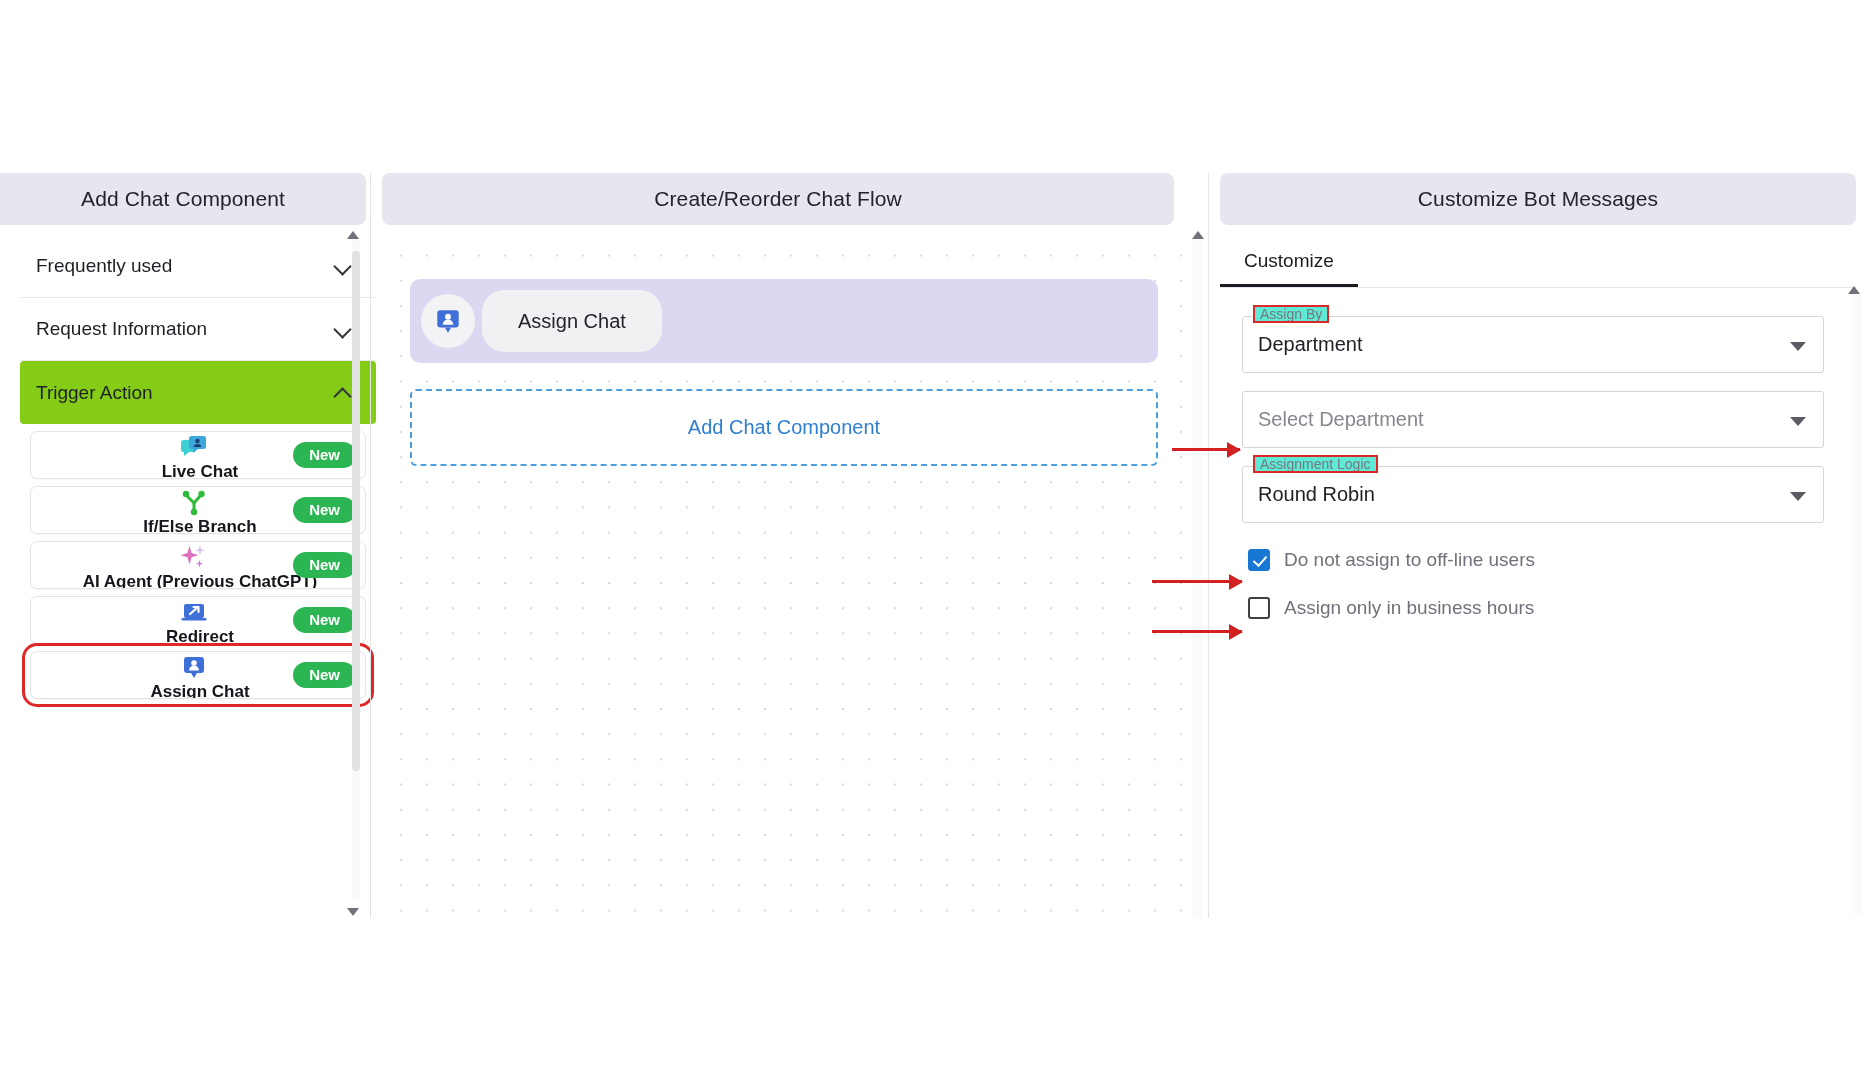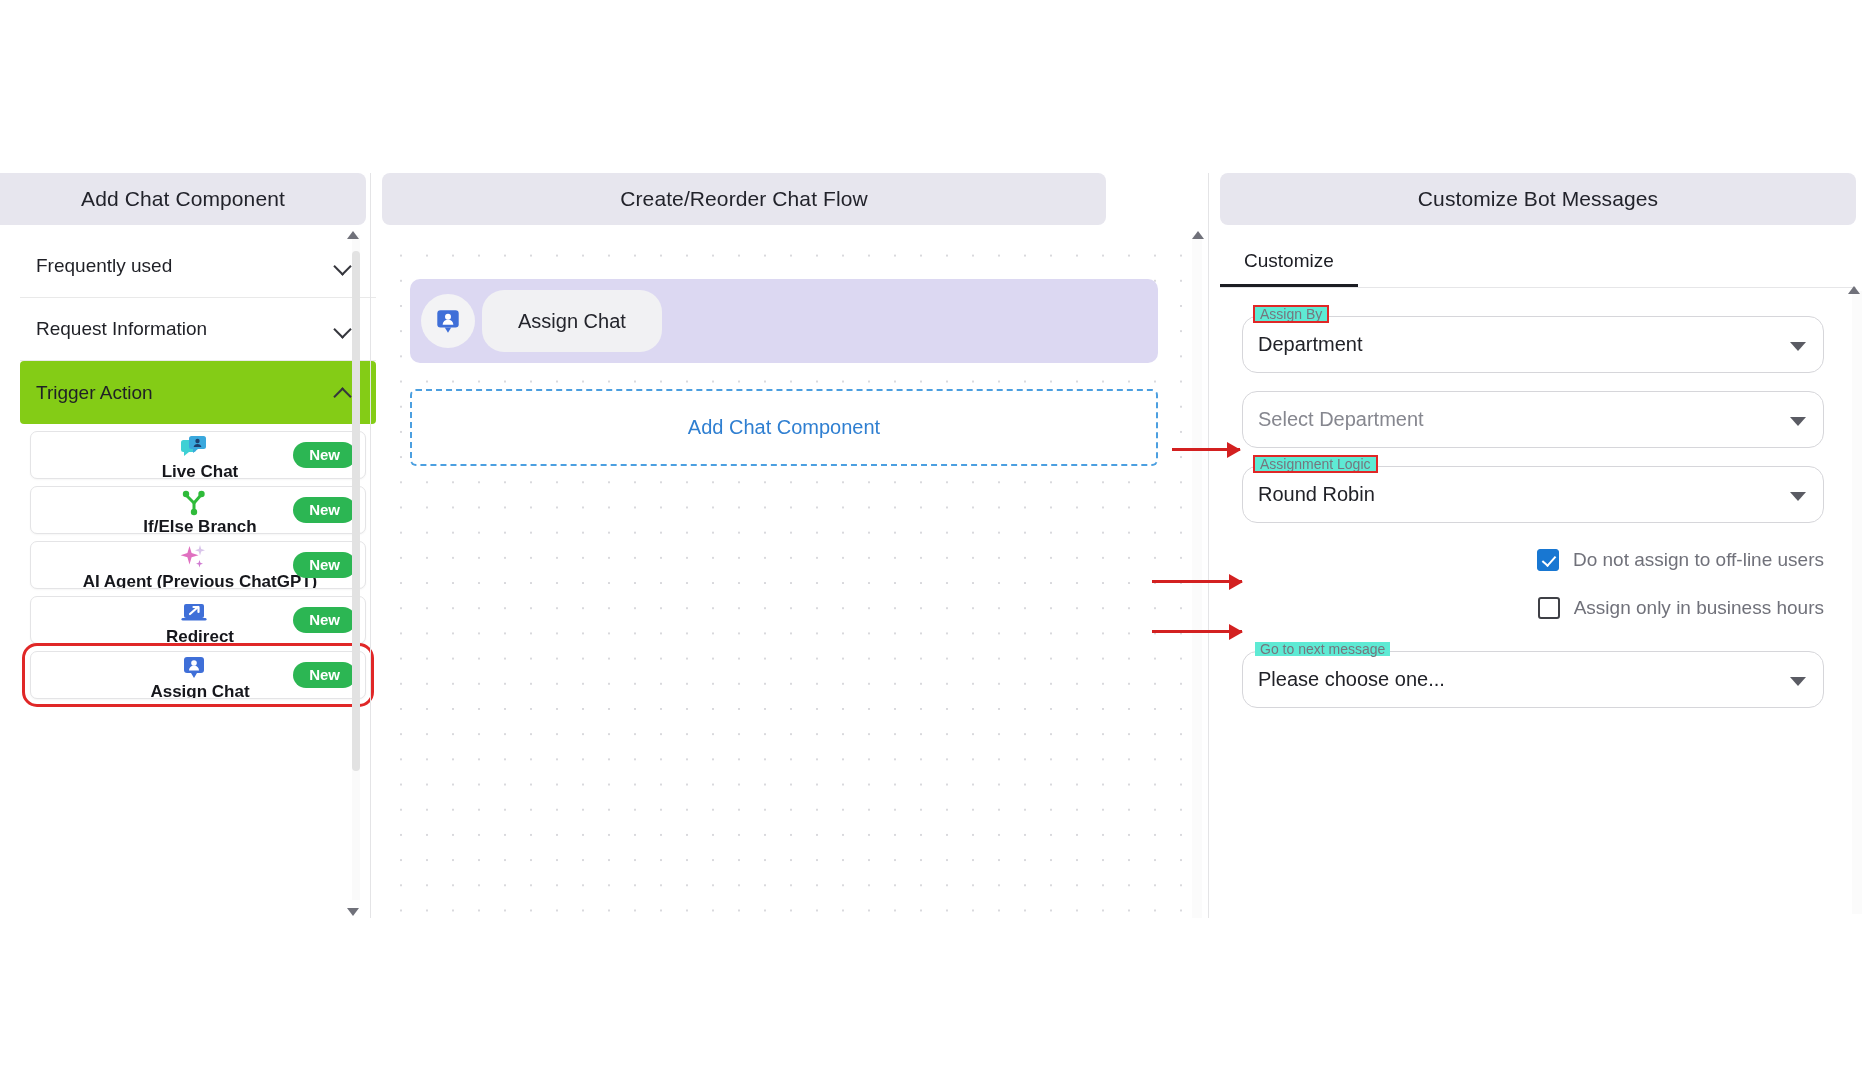--- a/index.html
+++ b/index.html
@@ -178,7 +178,7 @@
     height: 745px;
   }
   #center-panel .panel-header {
-    width: 724px;
+    width: 792px;
   }
   #center-canvas {
     position: absolute;

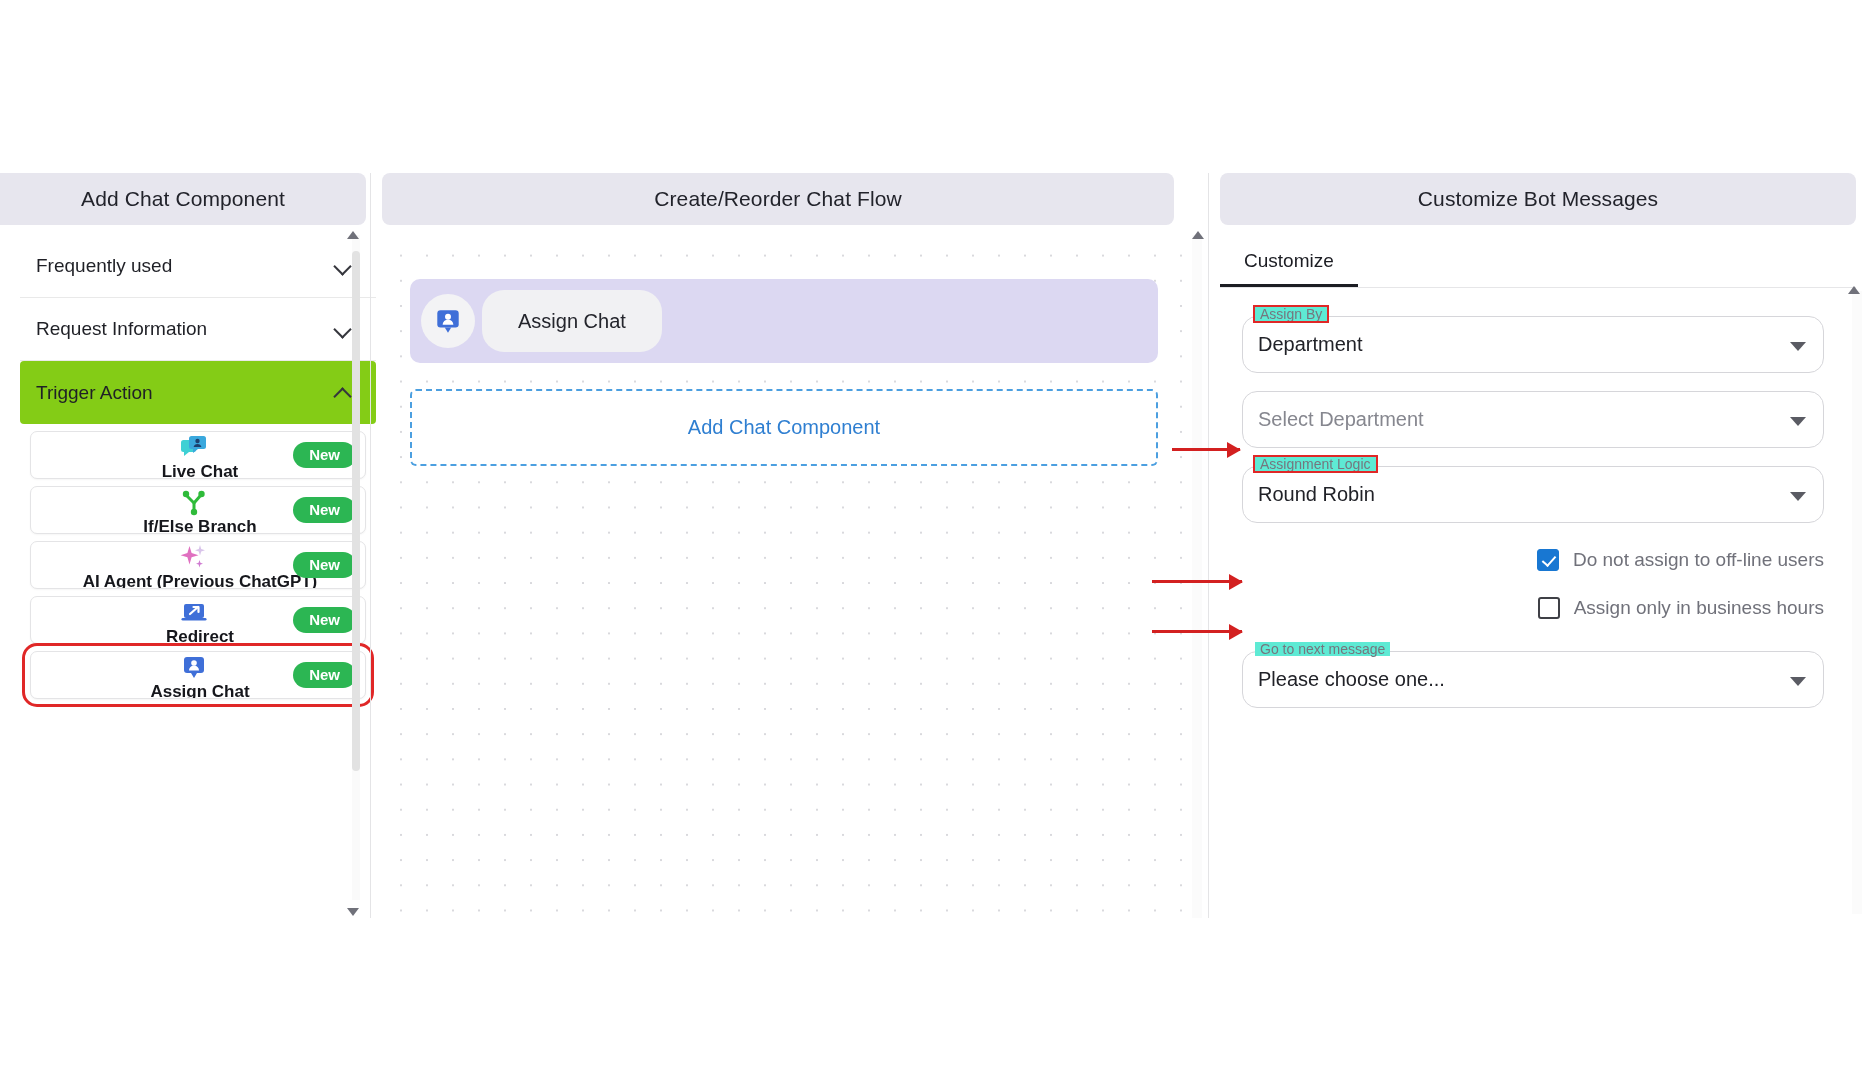--- a/index.html
+++ b/index.html
@@ -309,7 +309,7 @@
     position: relative;
     height: 57px;
     border: 1px solid #d6d6da;
-    border-radius: 15px;
+    border-radius: 3px;
     background: #ffffff;
     display: flex;
     align-items: center;

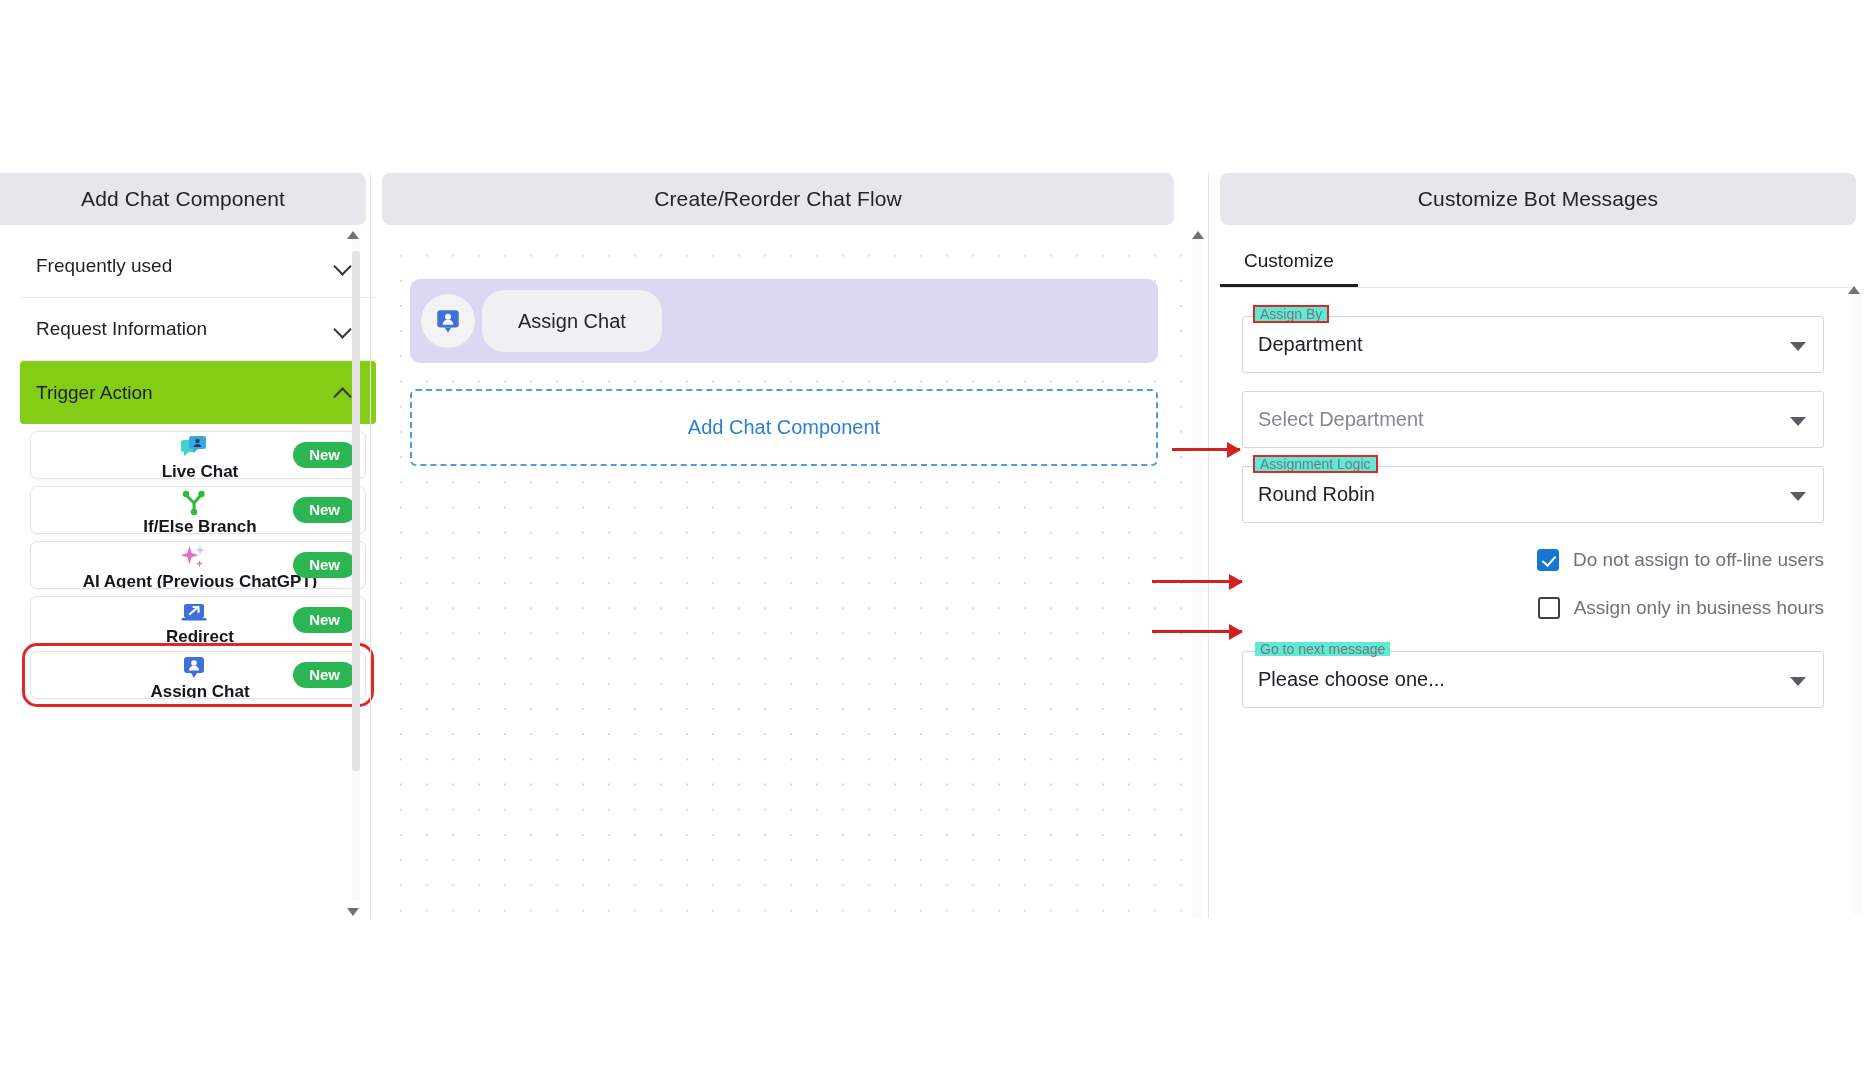--- a/index.html
+++ b/index.html
@@ -350,7 +350,6 @@
     align-items: center;
     margin: 0 0 22px 6px;
     height: 26px;
-    justify-content: flex-end;
   }
   .cbox {
     width: 22px;

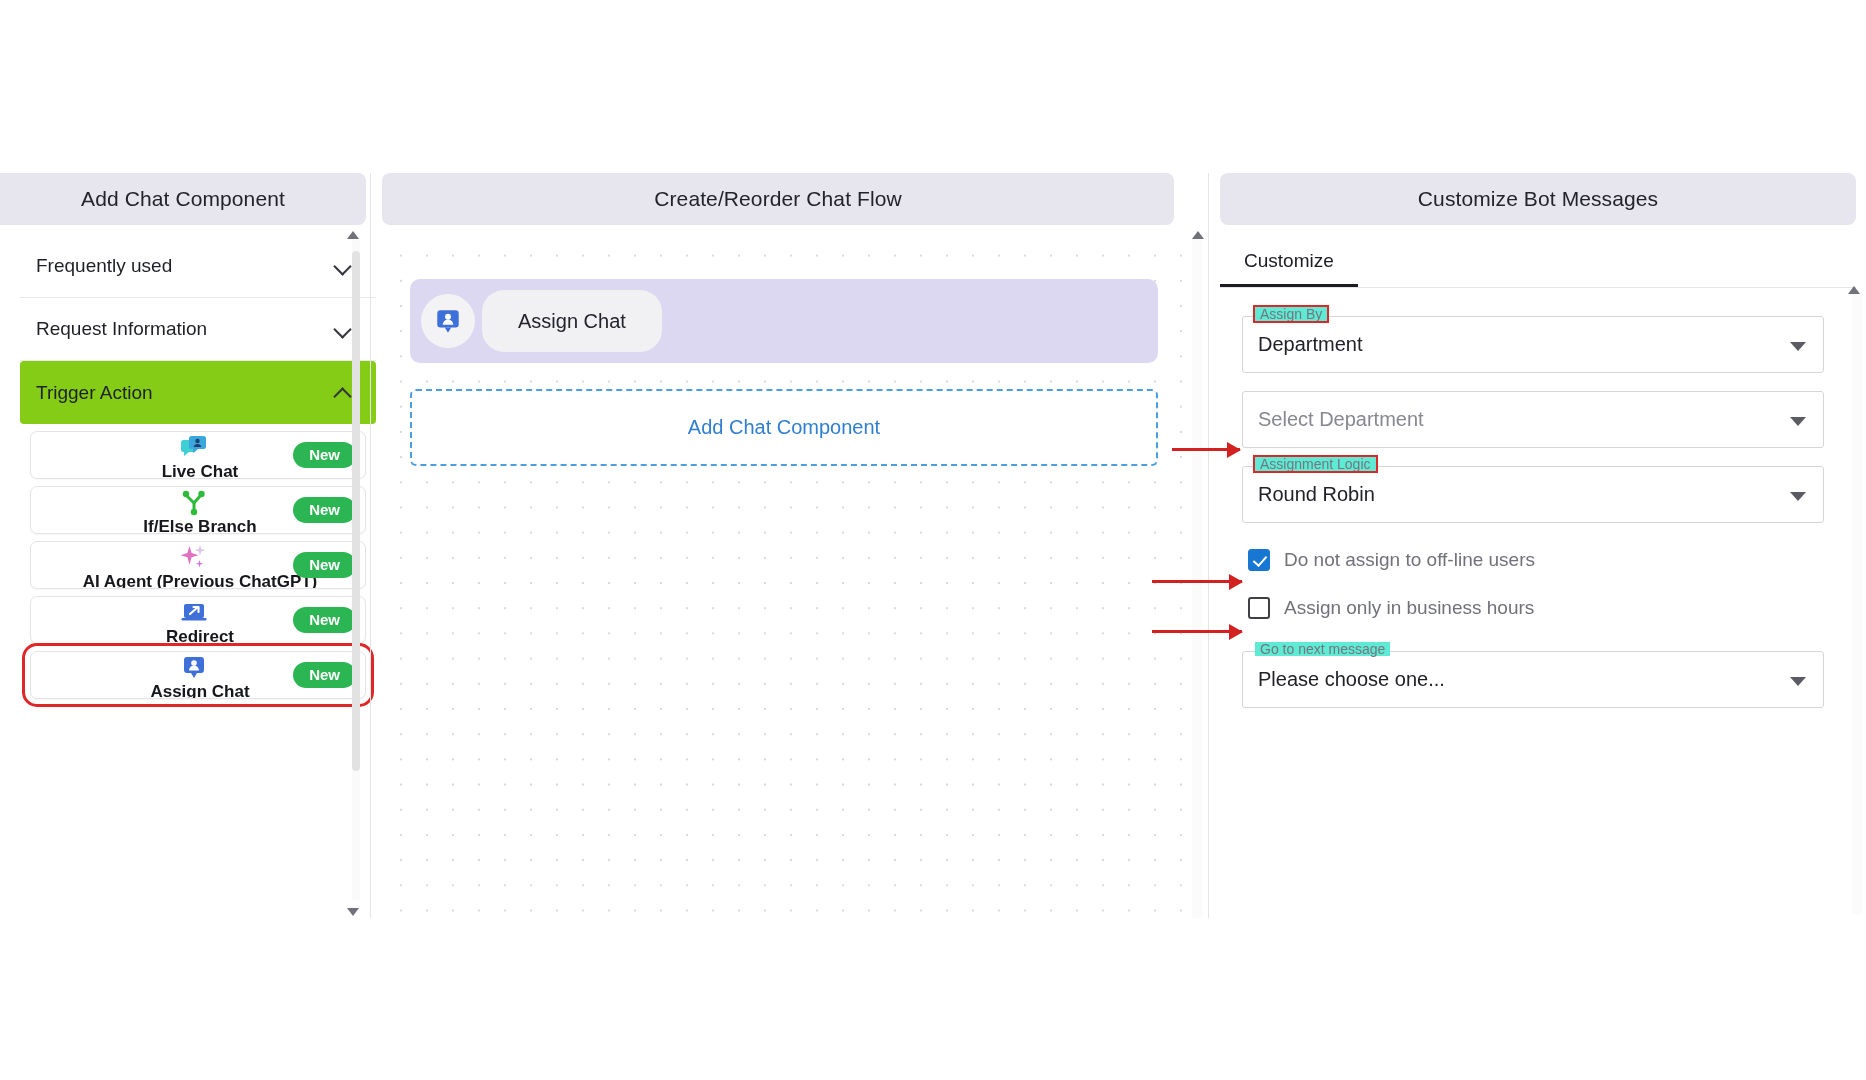--- a/index.html
+++ b/index.html
@@ -595,13 +595,6 @@
       <span class="clabel">Assign only in business hours</span>
     </div>
 
-    <div class="field">
-      <span class="legend">Go to next message</span>
-      <div class="fbox">
-        <span>Please choose one...</span>
-        <span class="caret-down"></span>
-      </div>
-    </div>
 
   </div>
 

